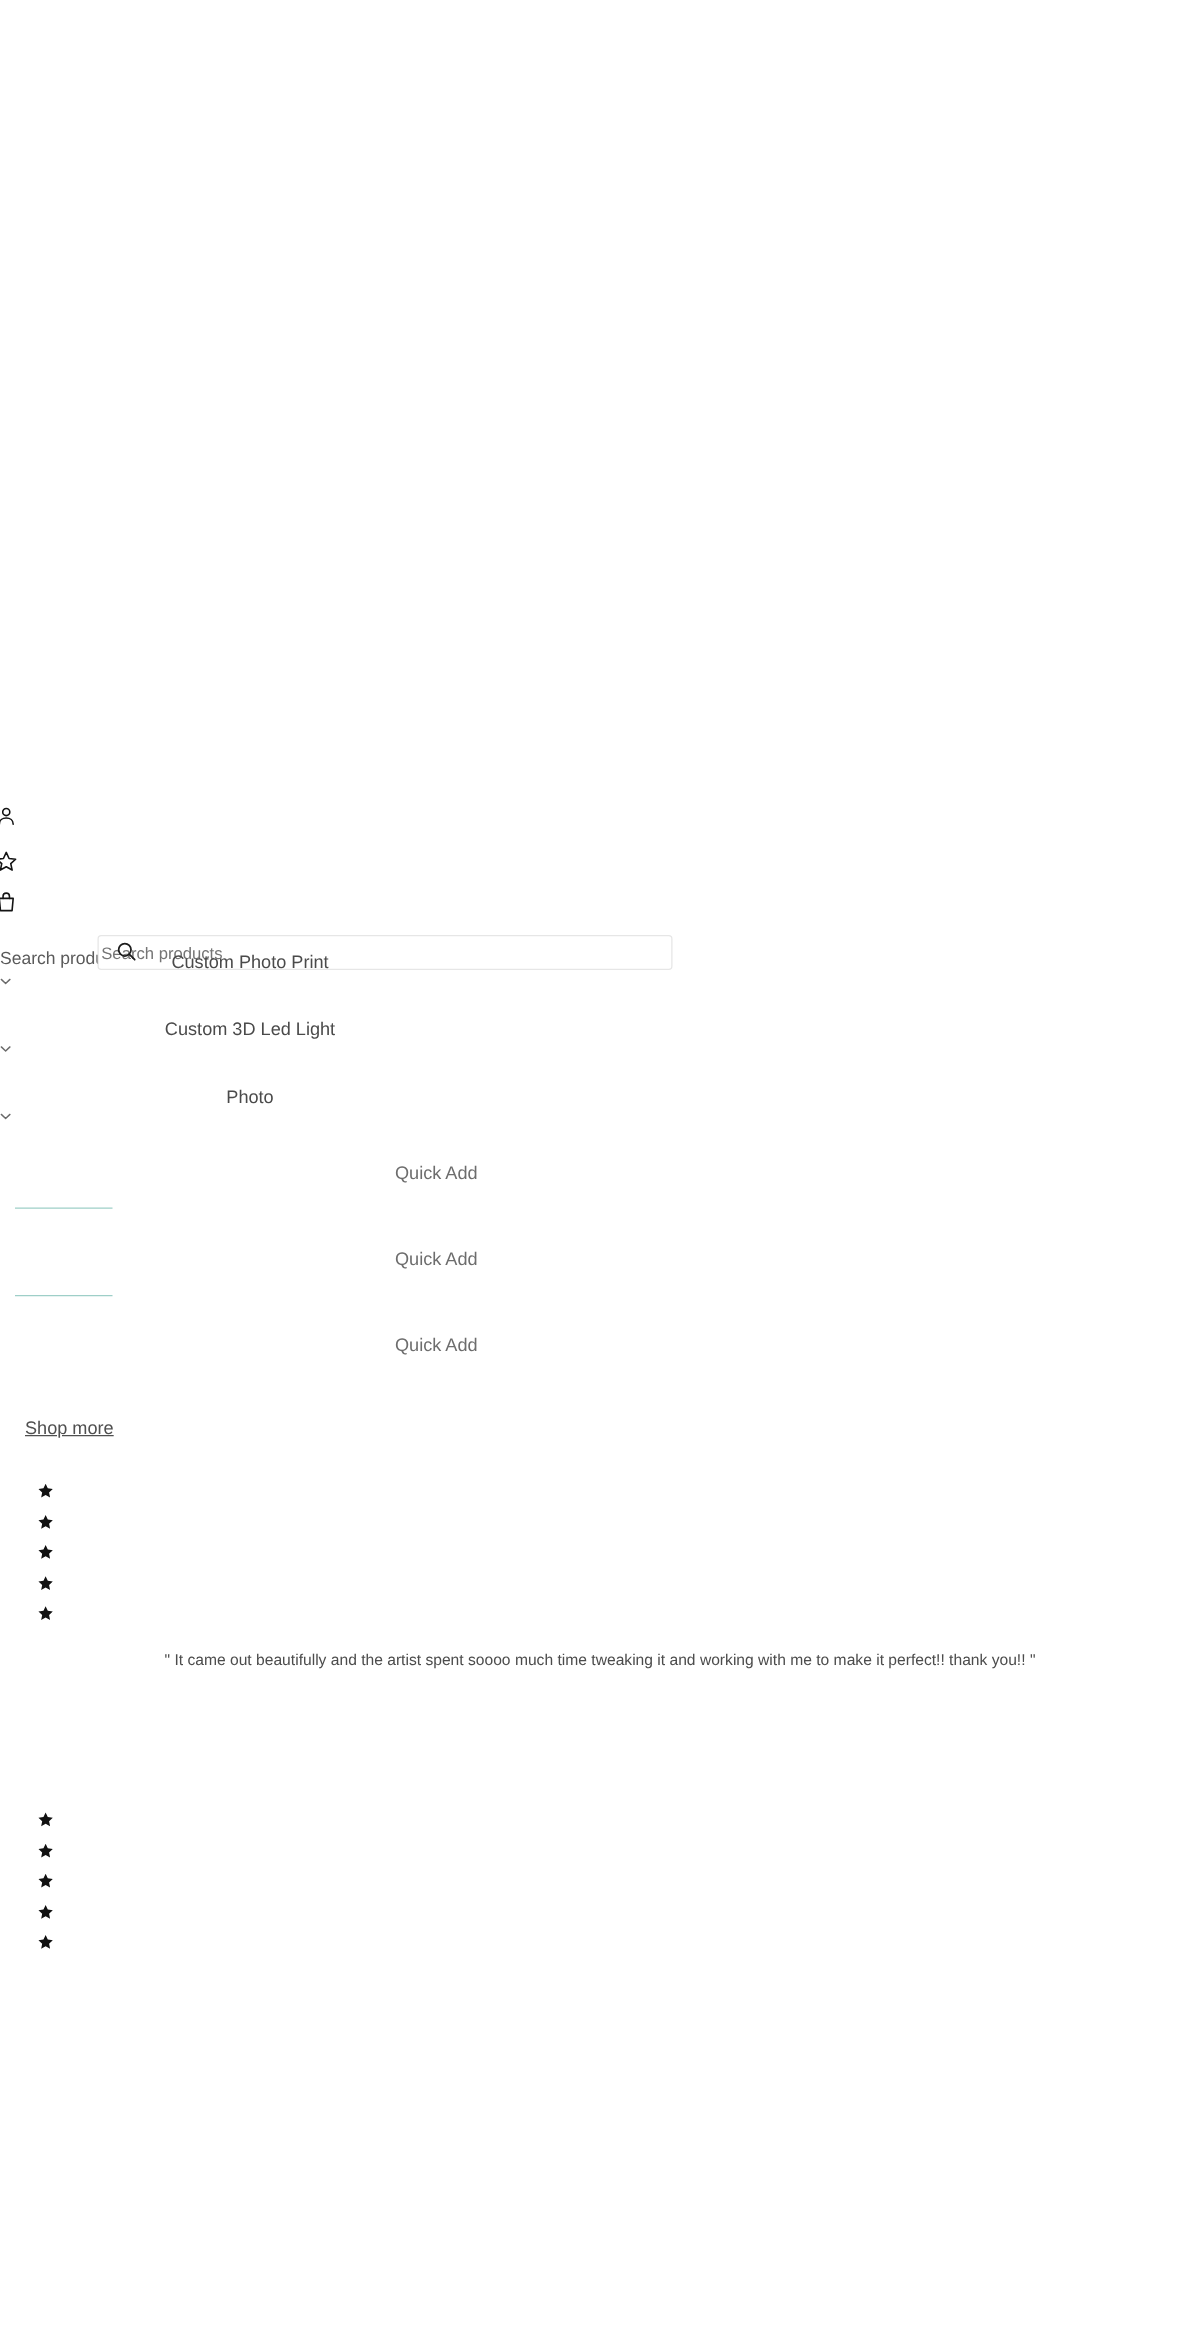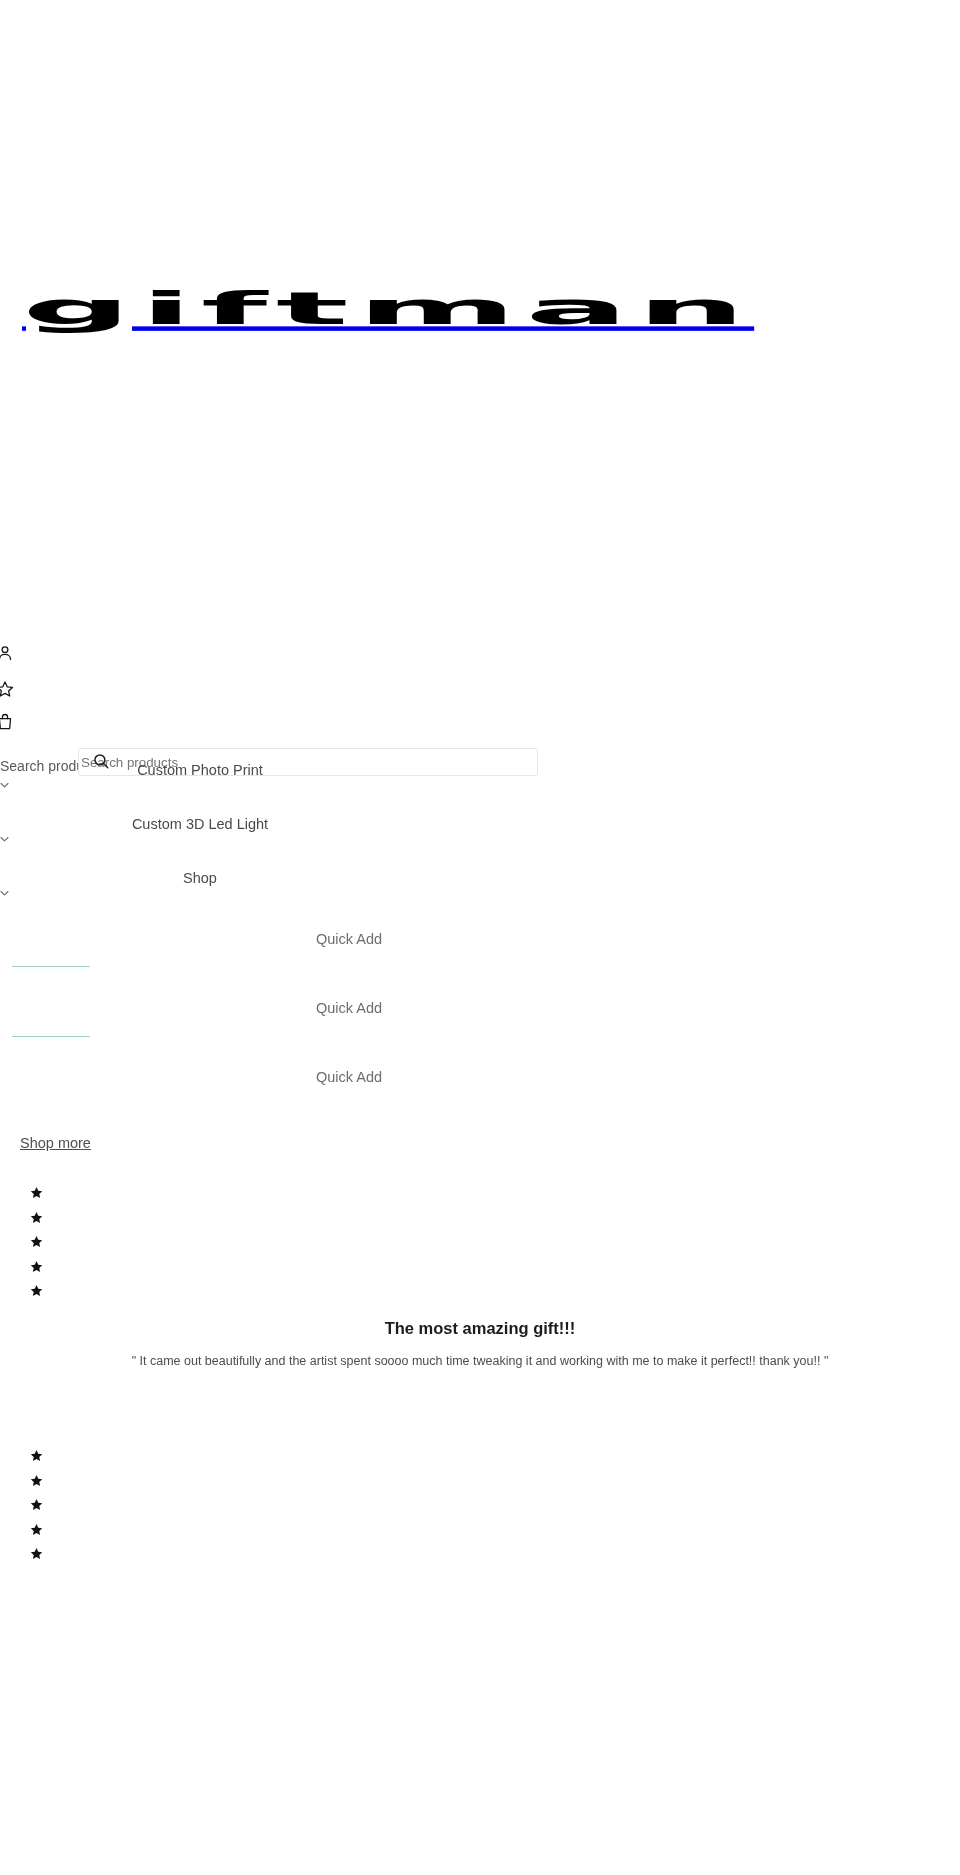--- a/index.html
+++ b/index.html
@@ -170,9 +170,6 @@
 
 <div class="page">
 
-  <a class="logo-wrap" href="#">
-    <span class="logo-text">giftman</span>
-  </a>
 
   <div class="search-row">
     <span class="search-label">Search products</span>

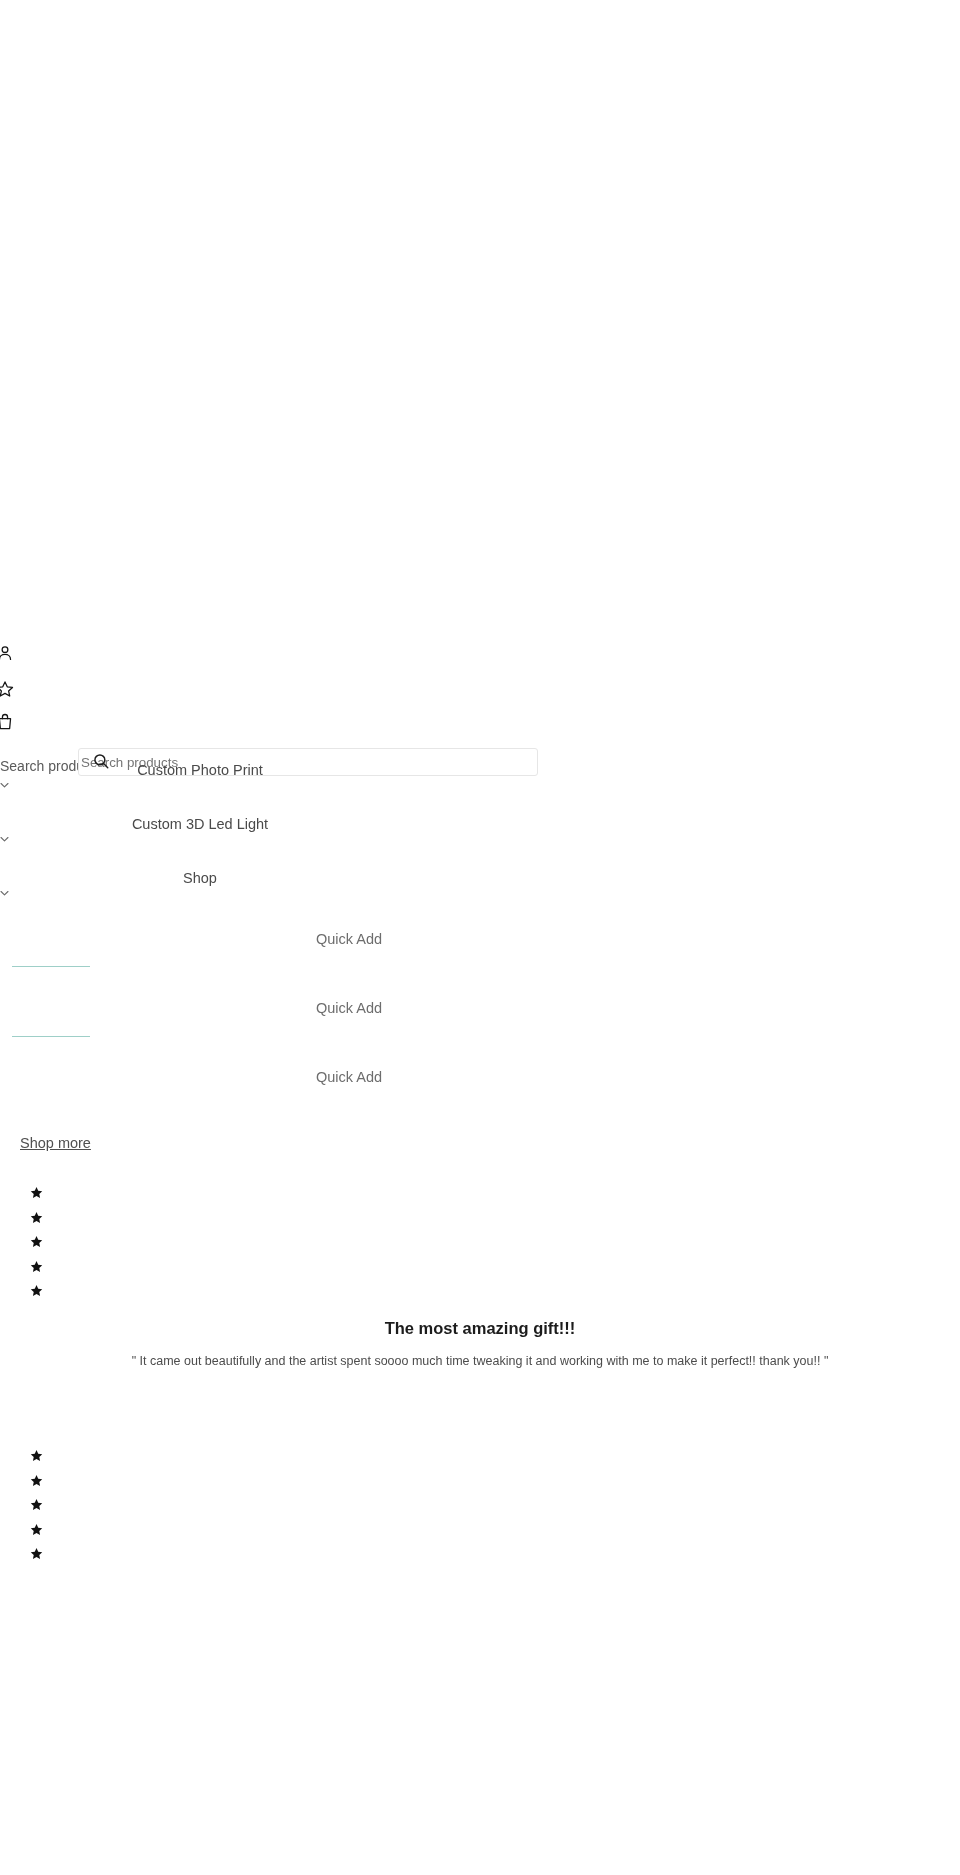--- a/index.html
+++ b/index.html
@@ -223,7 +223,7 @@
     </div>
 
     <div class="nav-item nav-2">
-      <span class="nav-label">Shop</span>
+      <span class="nav-label">Photo</span>
       <span class="chev">
         <svg viewBox="0 0 12 8" fill="none" stroke="currentColor" stroke-width="1.5" stroke-linecap="round" stroke-linejoin="round">
             <polyline points="1.4,2 6,6.4 10.6,2"></polyline>

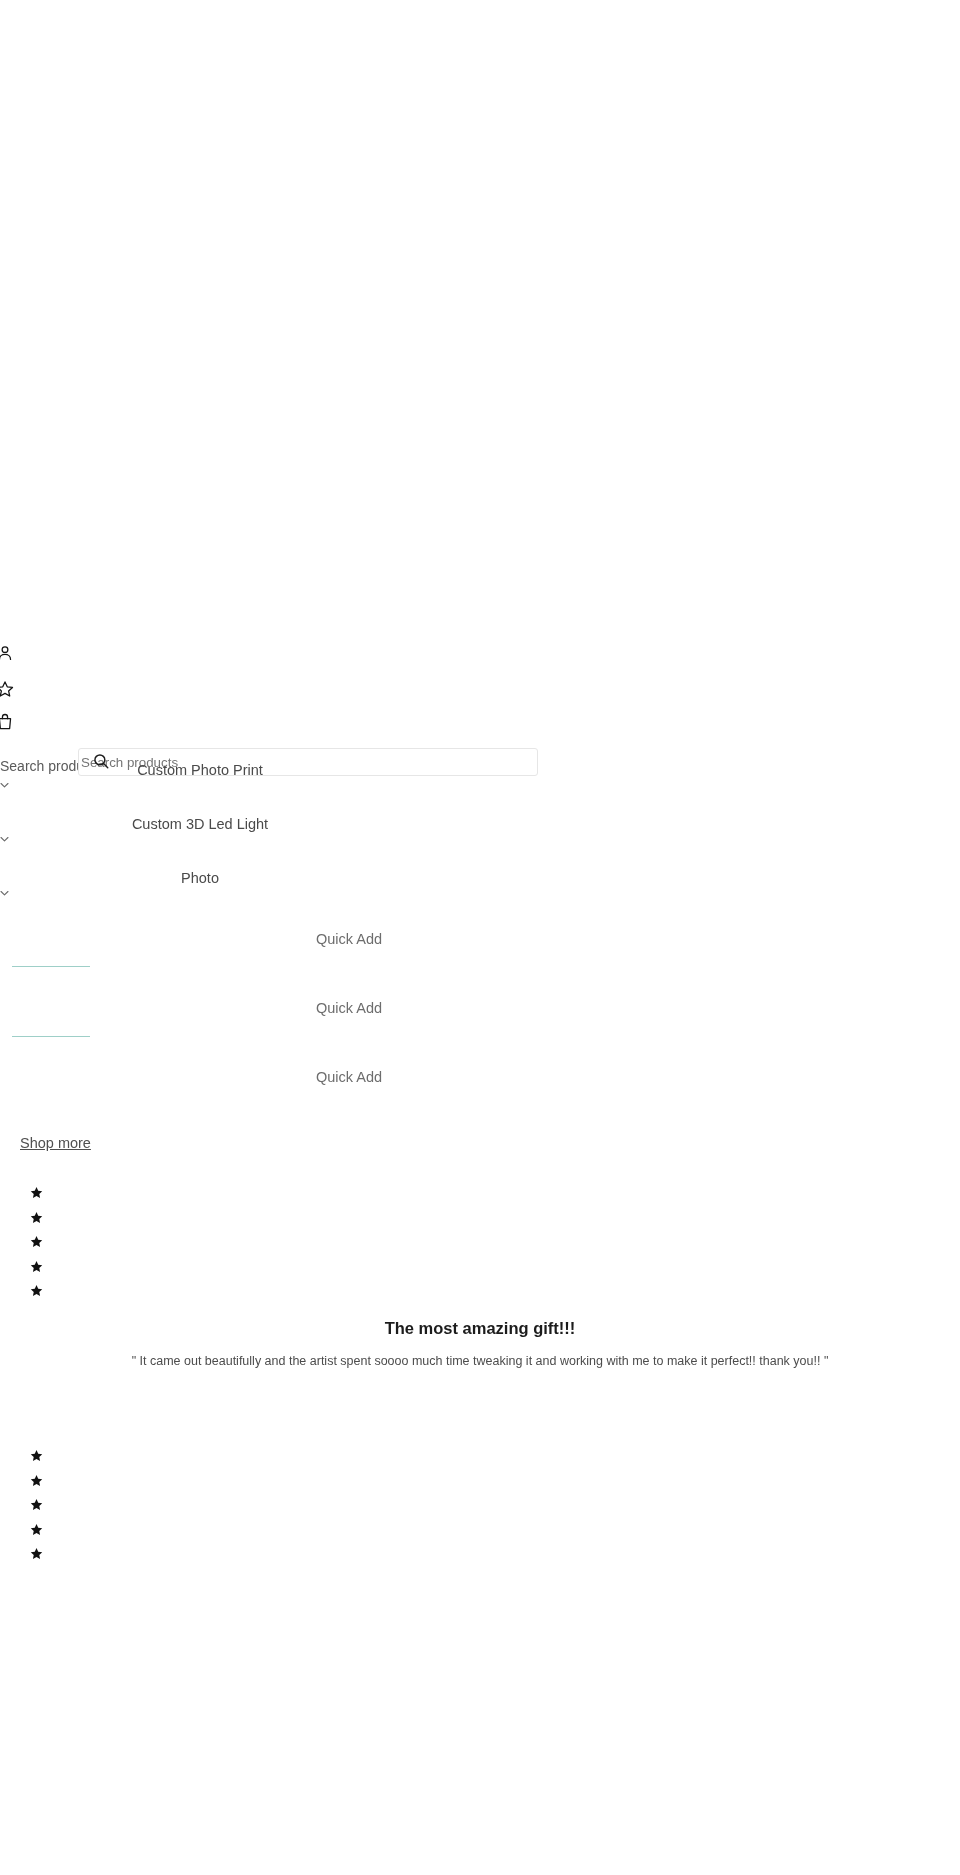--- a/index.html
+++ b/index.html
@@ -272,7 +272,6 @@
   </div>
 
   <div class="testimonial">
-    <p class="t-title">The most amazing gift!!!</p>
     <p class="t-quote">" It came out beautifully and the artist spent soooo much time tweaking it and working with me to make it perfect!! thank you!! "</p>
   </div>
 

